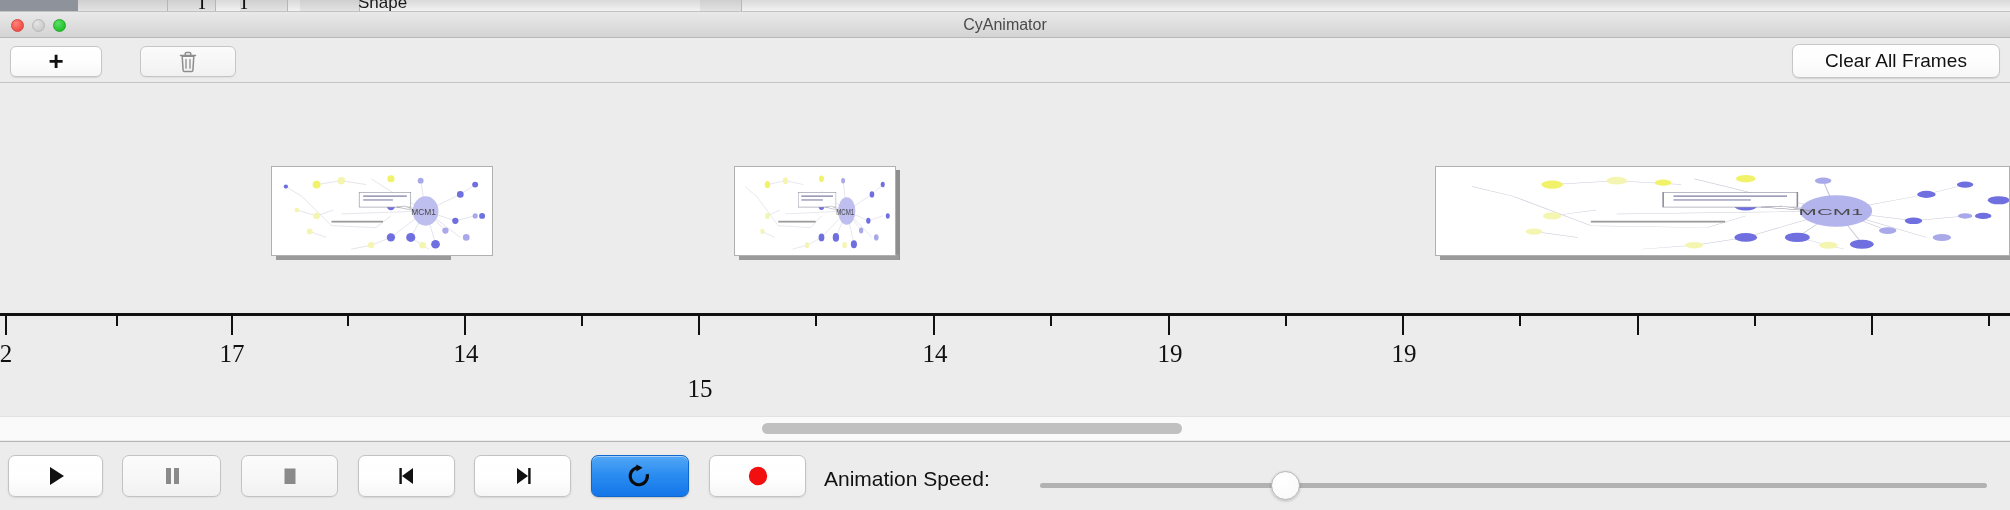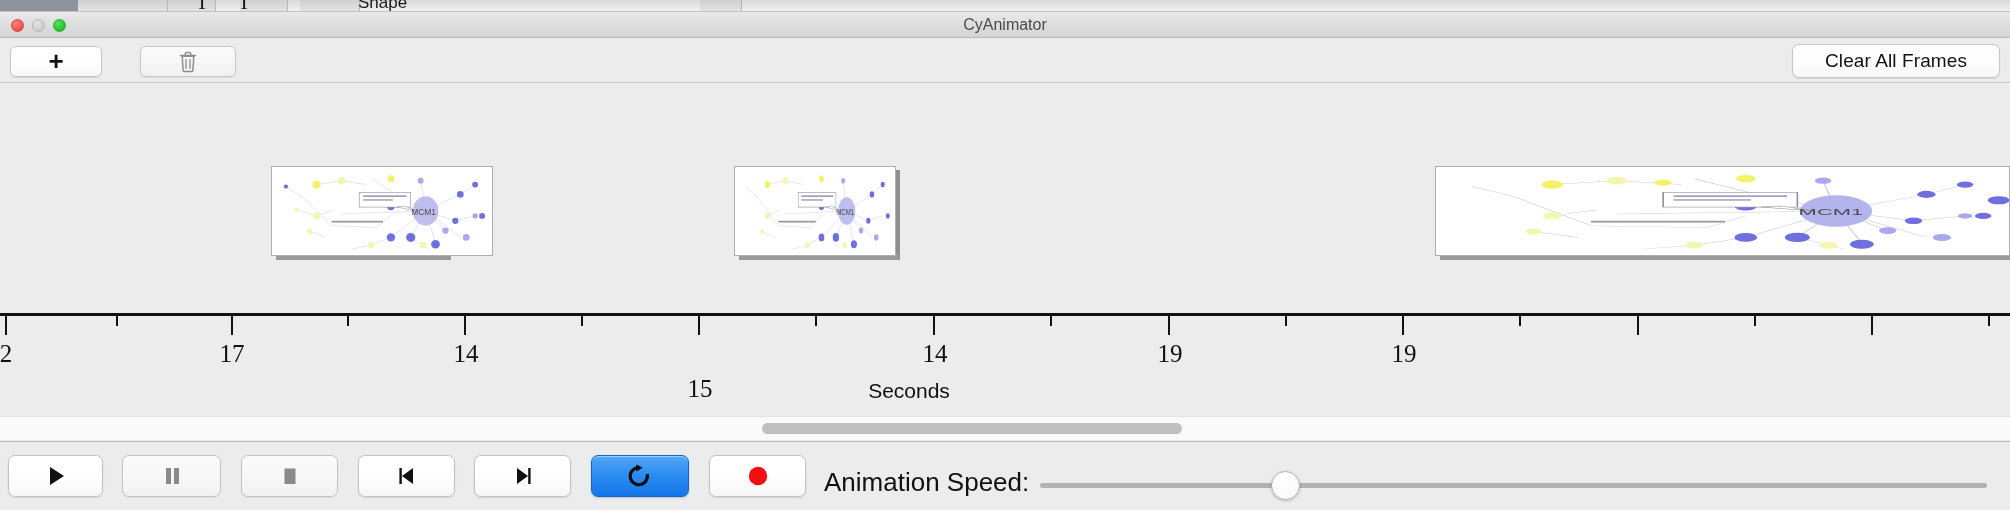--- a/index.html
+++ b/index.html
@@ -518,9 +518,6 @@
   <div class="tick-label" style="left:1170px;">19</div>
   <div class="tick-label" style="left:1404px;">19</div>
 
-  <div class="axis-title">
-    <span>Seconds</span>
-  </div>
 
   <div class="hscroll">
     <div class="hscroll-thumb"></div>

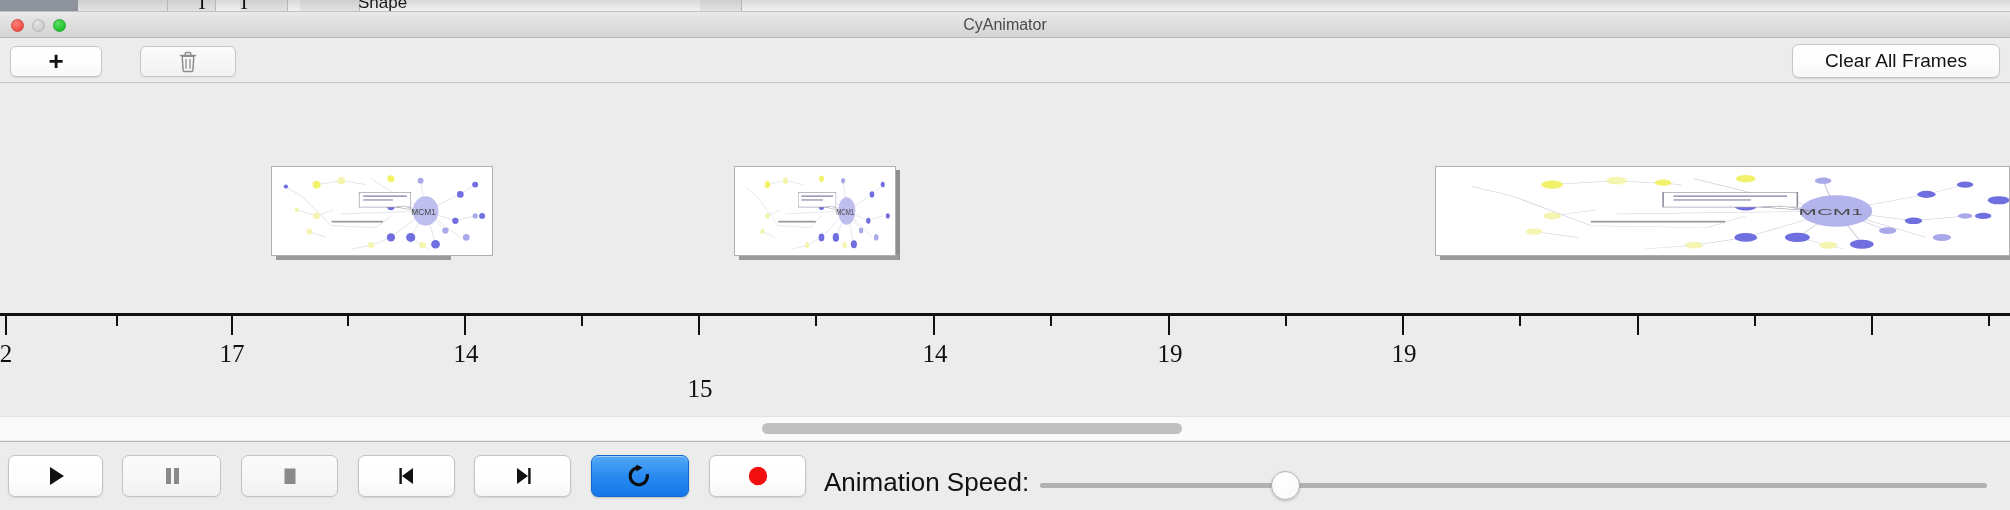--- a/index.html
+++ b/index.html
@@ -254,7 +254,7 @@
   .speed-label {
     position: absolute;
     top: 25px;
-    font-size: 26px;
+    font-size: 21px;
     color: #111;
     font-family: "Liberation Sans", sans-serif;
     white-space: nowrap;

